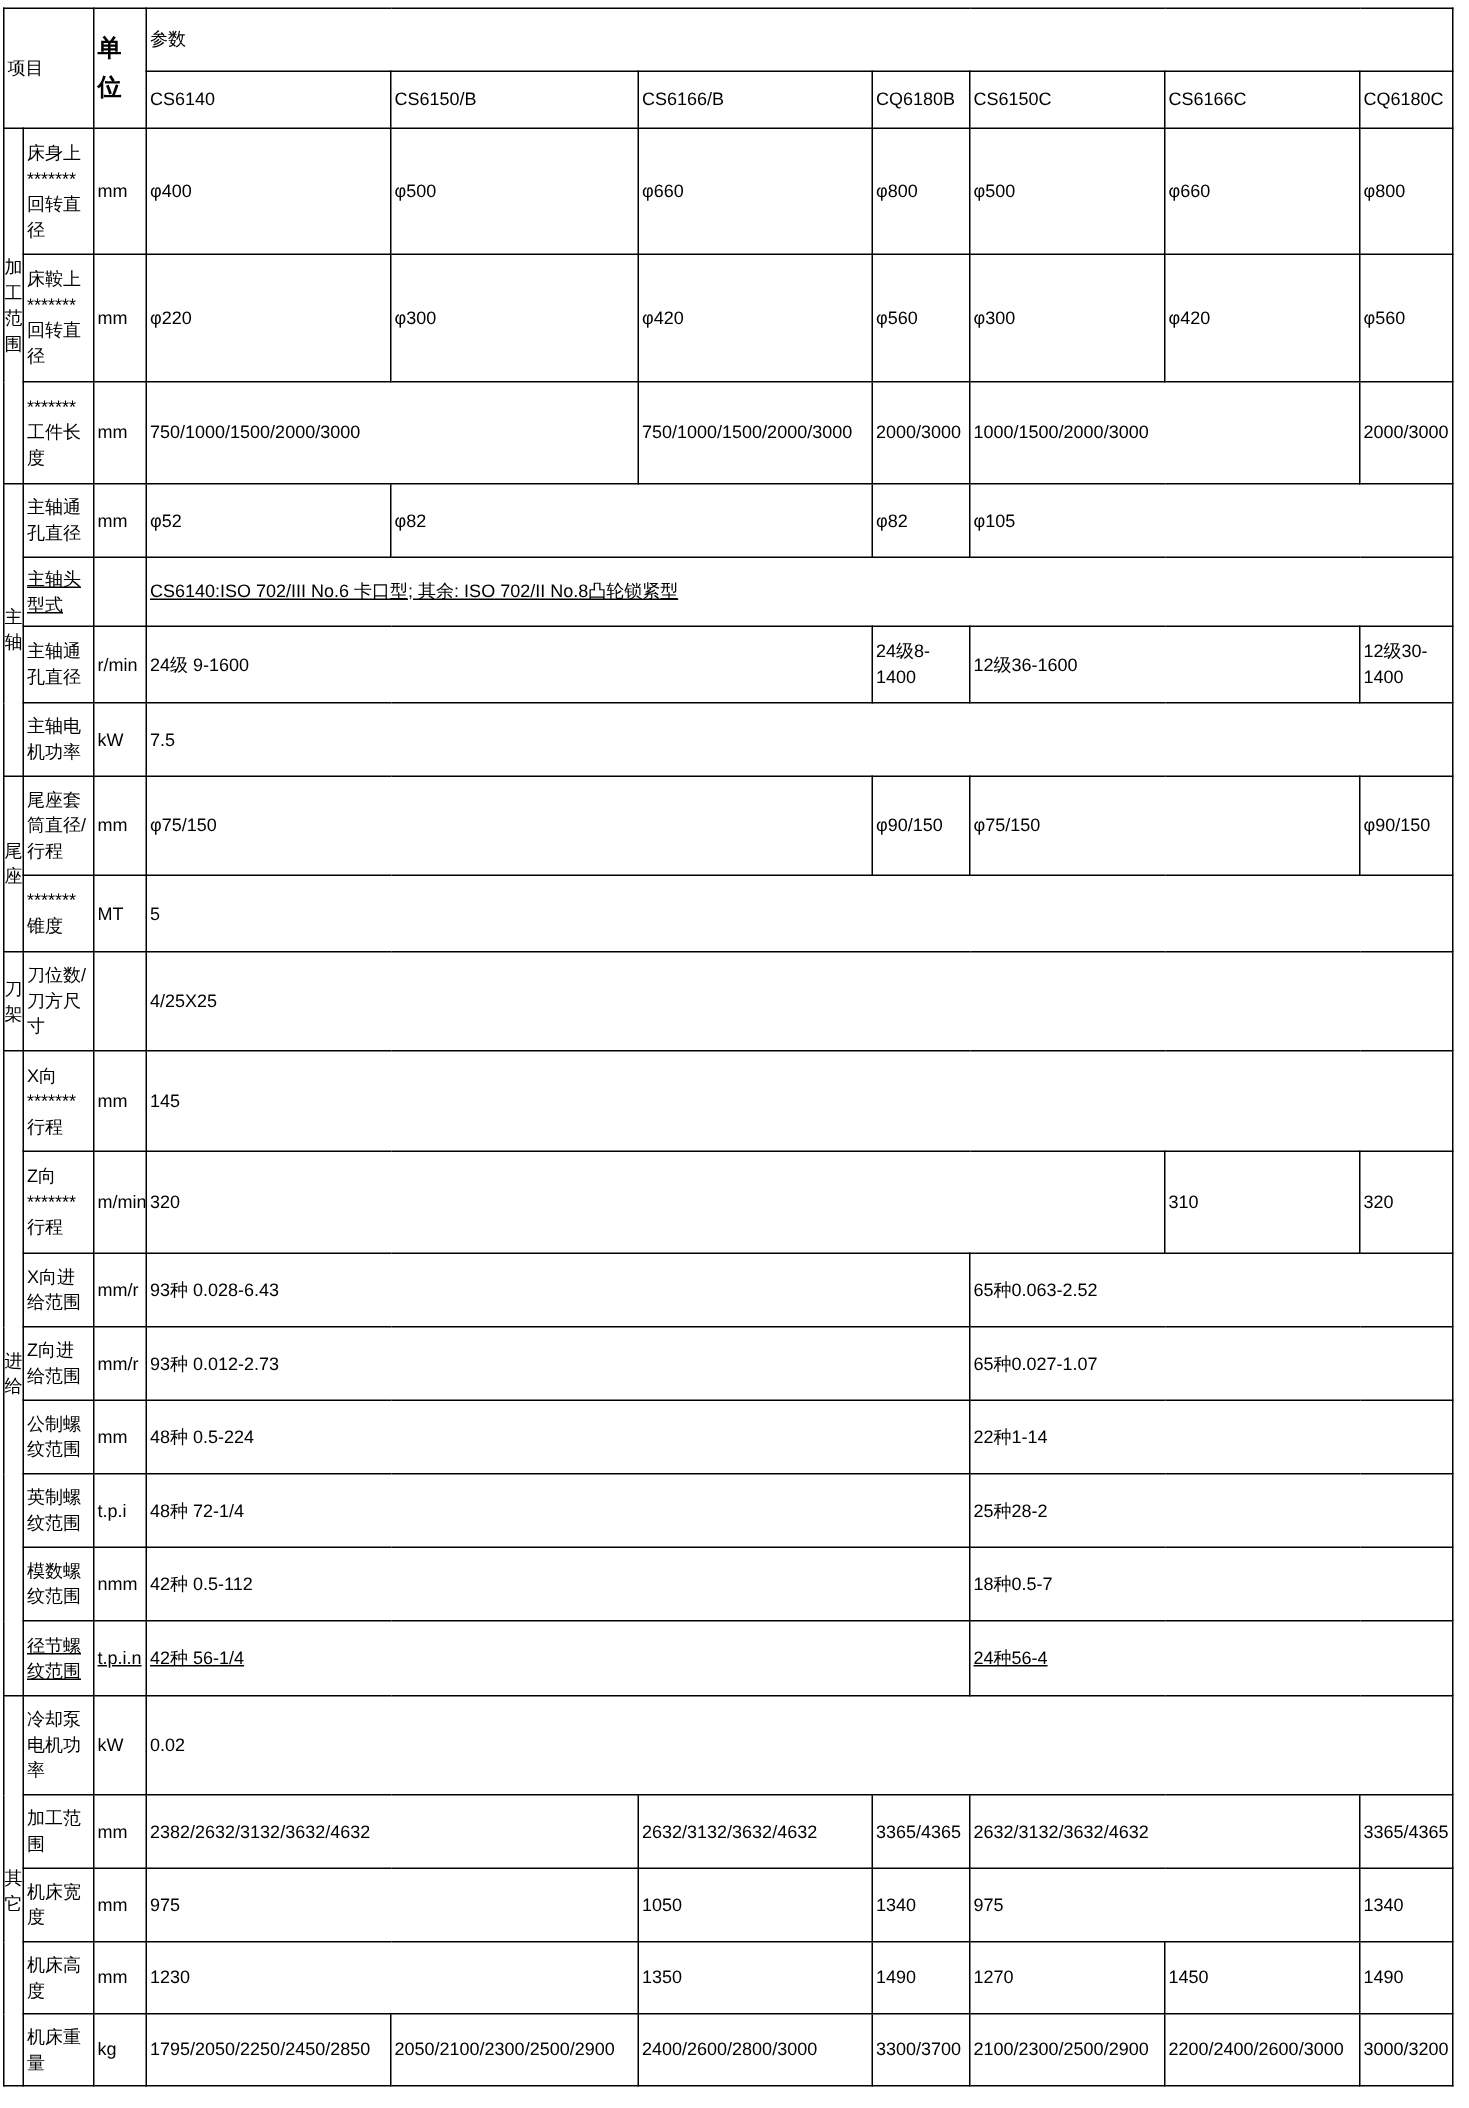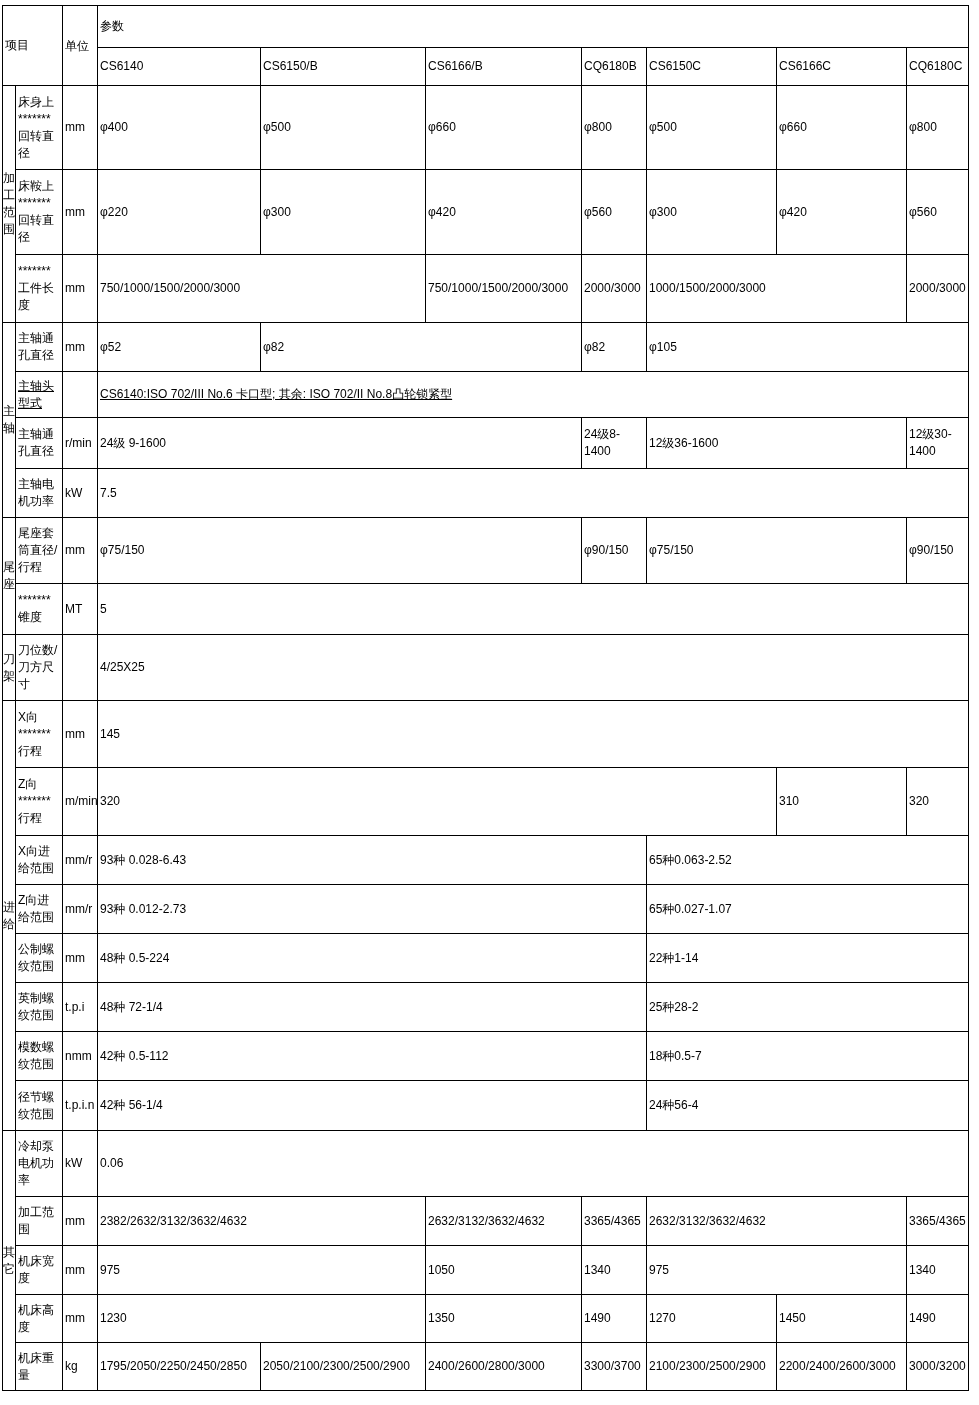--- a/index.html
+++ b/index.html
@@ -16,7 +16,7 @@
   td.label{padding:1px 3px 1px 2px}
   th.param-head{font-weight:normal}
   th.corner{font-weight:normal}
-  th.unit-head{font-weight:normal;font-size:12px;line-height:26px;padding:1px 2px}
+  th.unit-head{font-weight:bold;font-size:16px;line-height:26px;padding:1px 2px}
   th.model{font-weight:normal}
   .u{text-decoration:underline}
 </style>

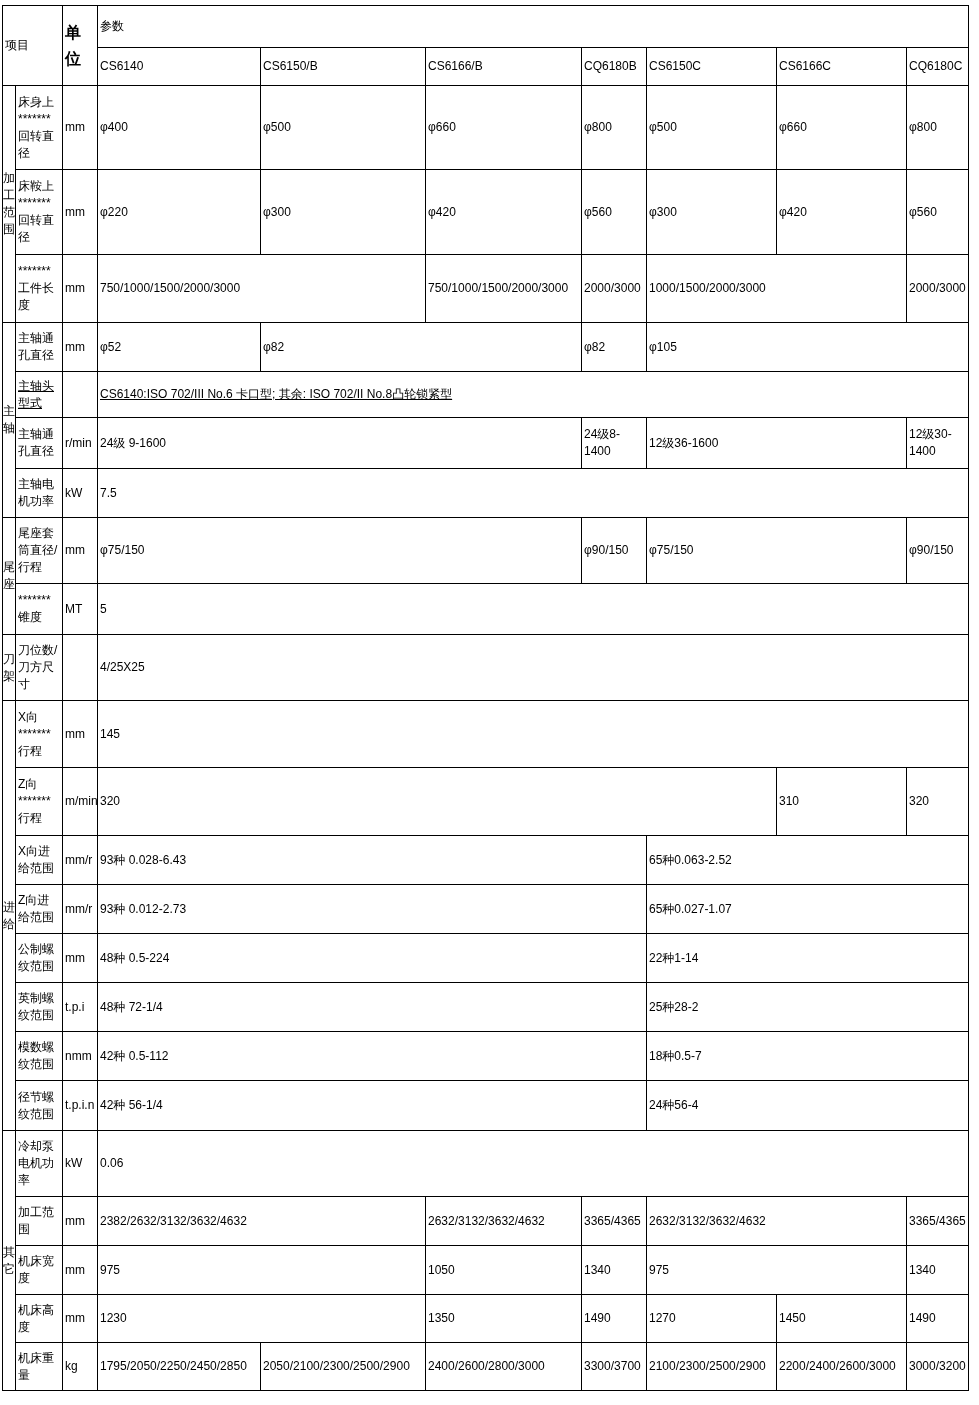--- a/index.html
+++ b/index.html
@@ -175,7 +175,7 @@
         <td colspan="4" class="val">42种 0.5-112</td>
         <td colspan="3" class="val">18种0.5-7</td>
       </tr>
-      <tr style="height: 50px;">
+      <tr style="height: 50px; text-decoration: underline;">
         <td class="label">径节螺纹范围</td>
         <td class="unit">t.p.i.n</td>
         <td colspan="4" class="val">42种 56-1/4</td>

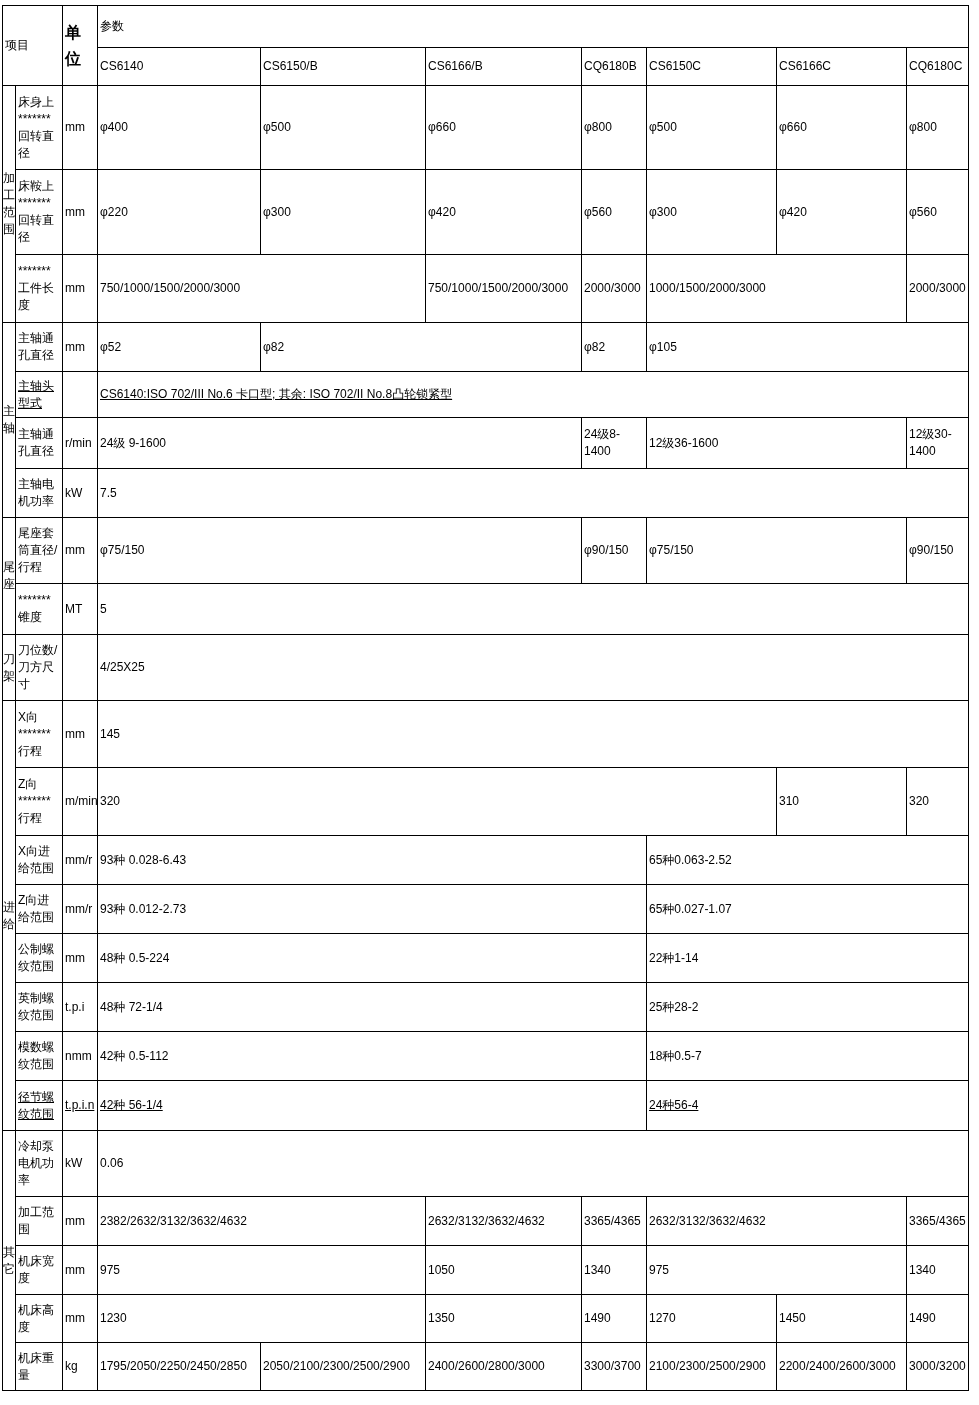--- a/index.html
+++ b/index.html
@@ -185,7 +185,7 @@
         <td rowspan="5" class="group">其它</td>
         <td class="label">冷却泵电机功率</td>
         <td class="unit">kW</td>
-        <td colspan="7" class="val">0.06</td>
+        <td colspan="7" class="val">0.02</td>
       </tr>
       <tr style="height: 49px;">
         <td class="label">加工范围</td>

